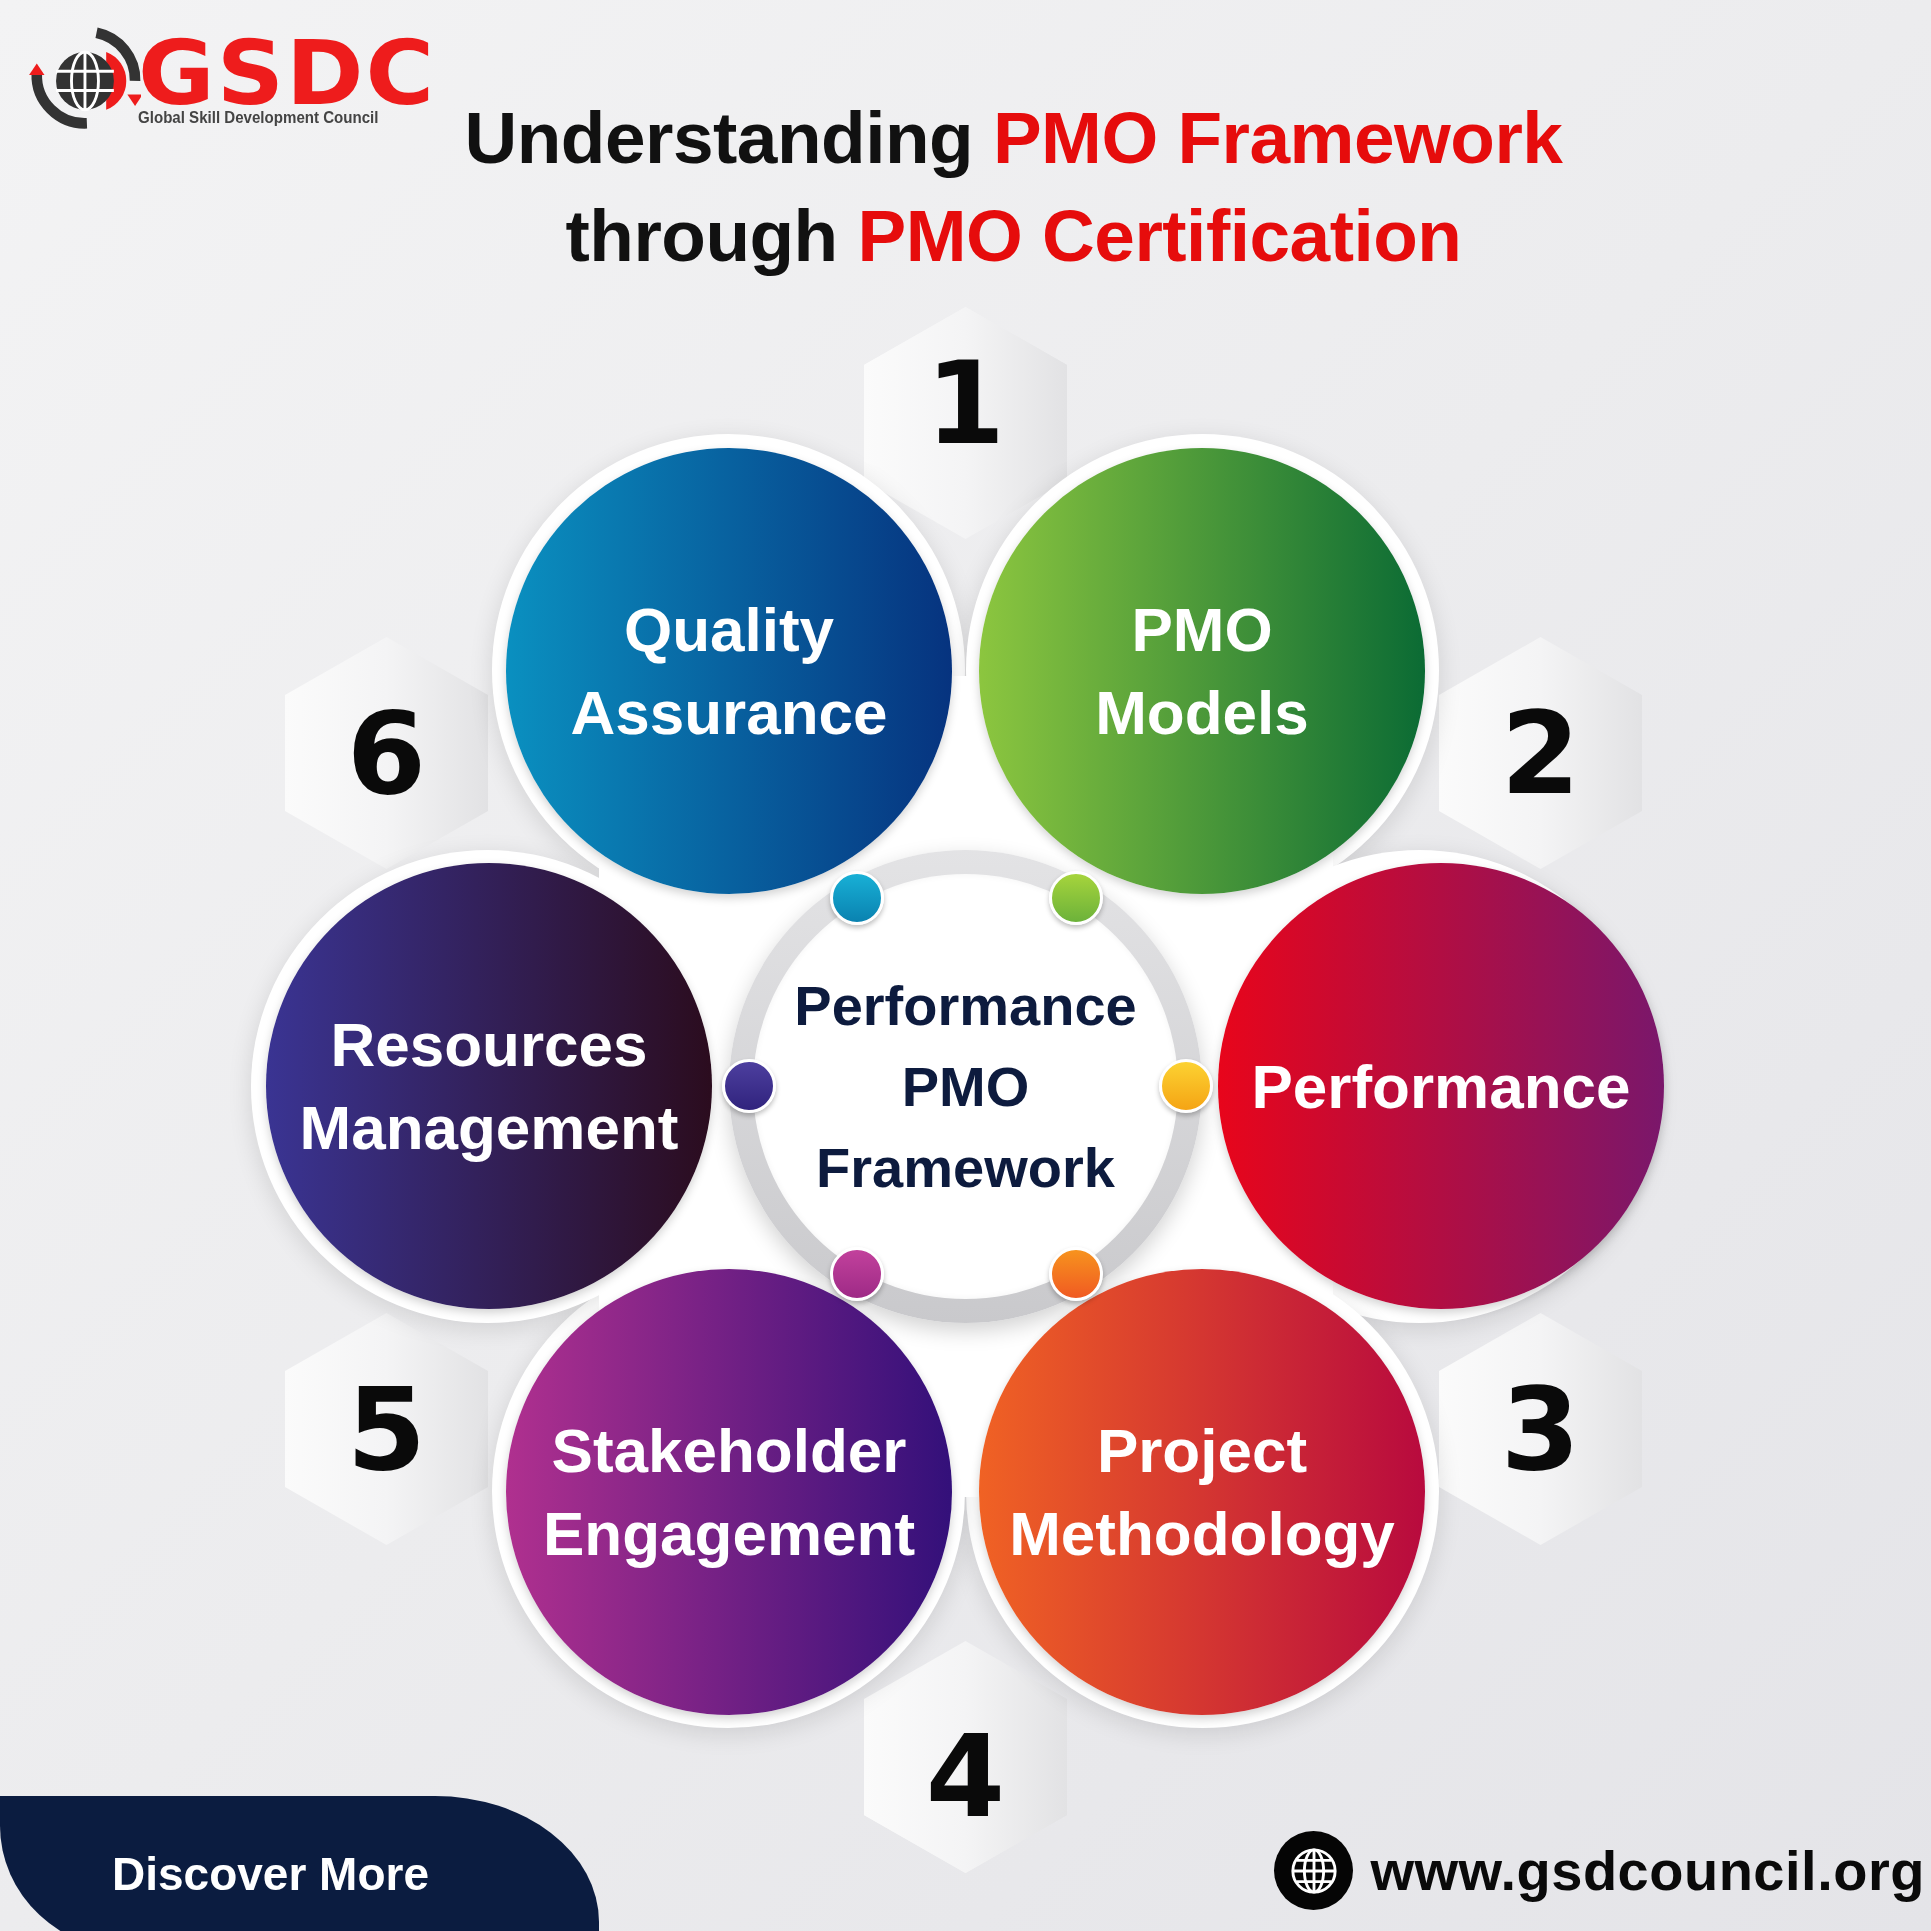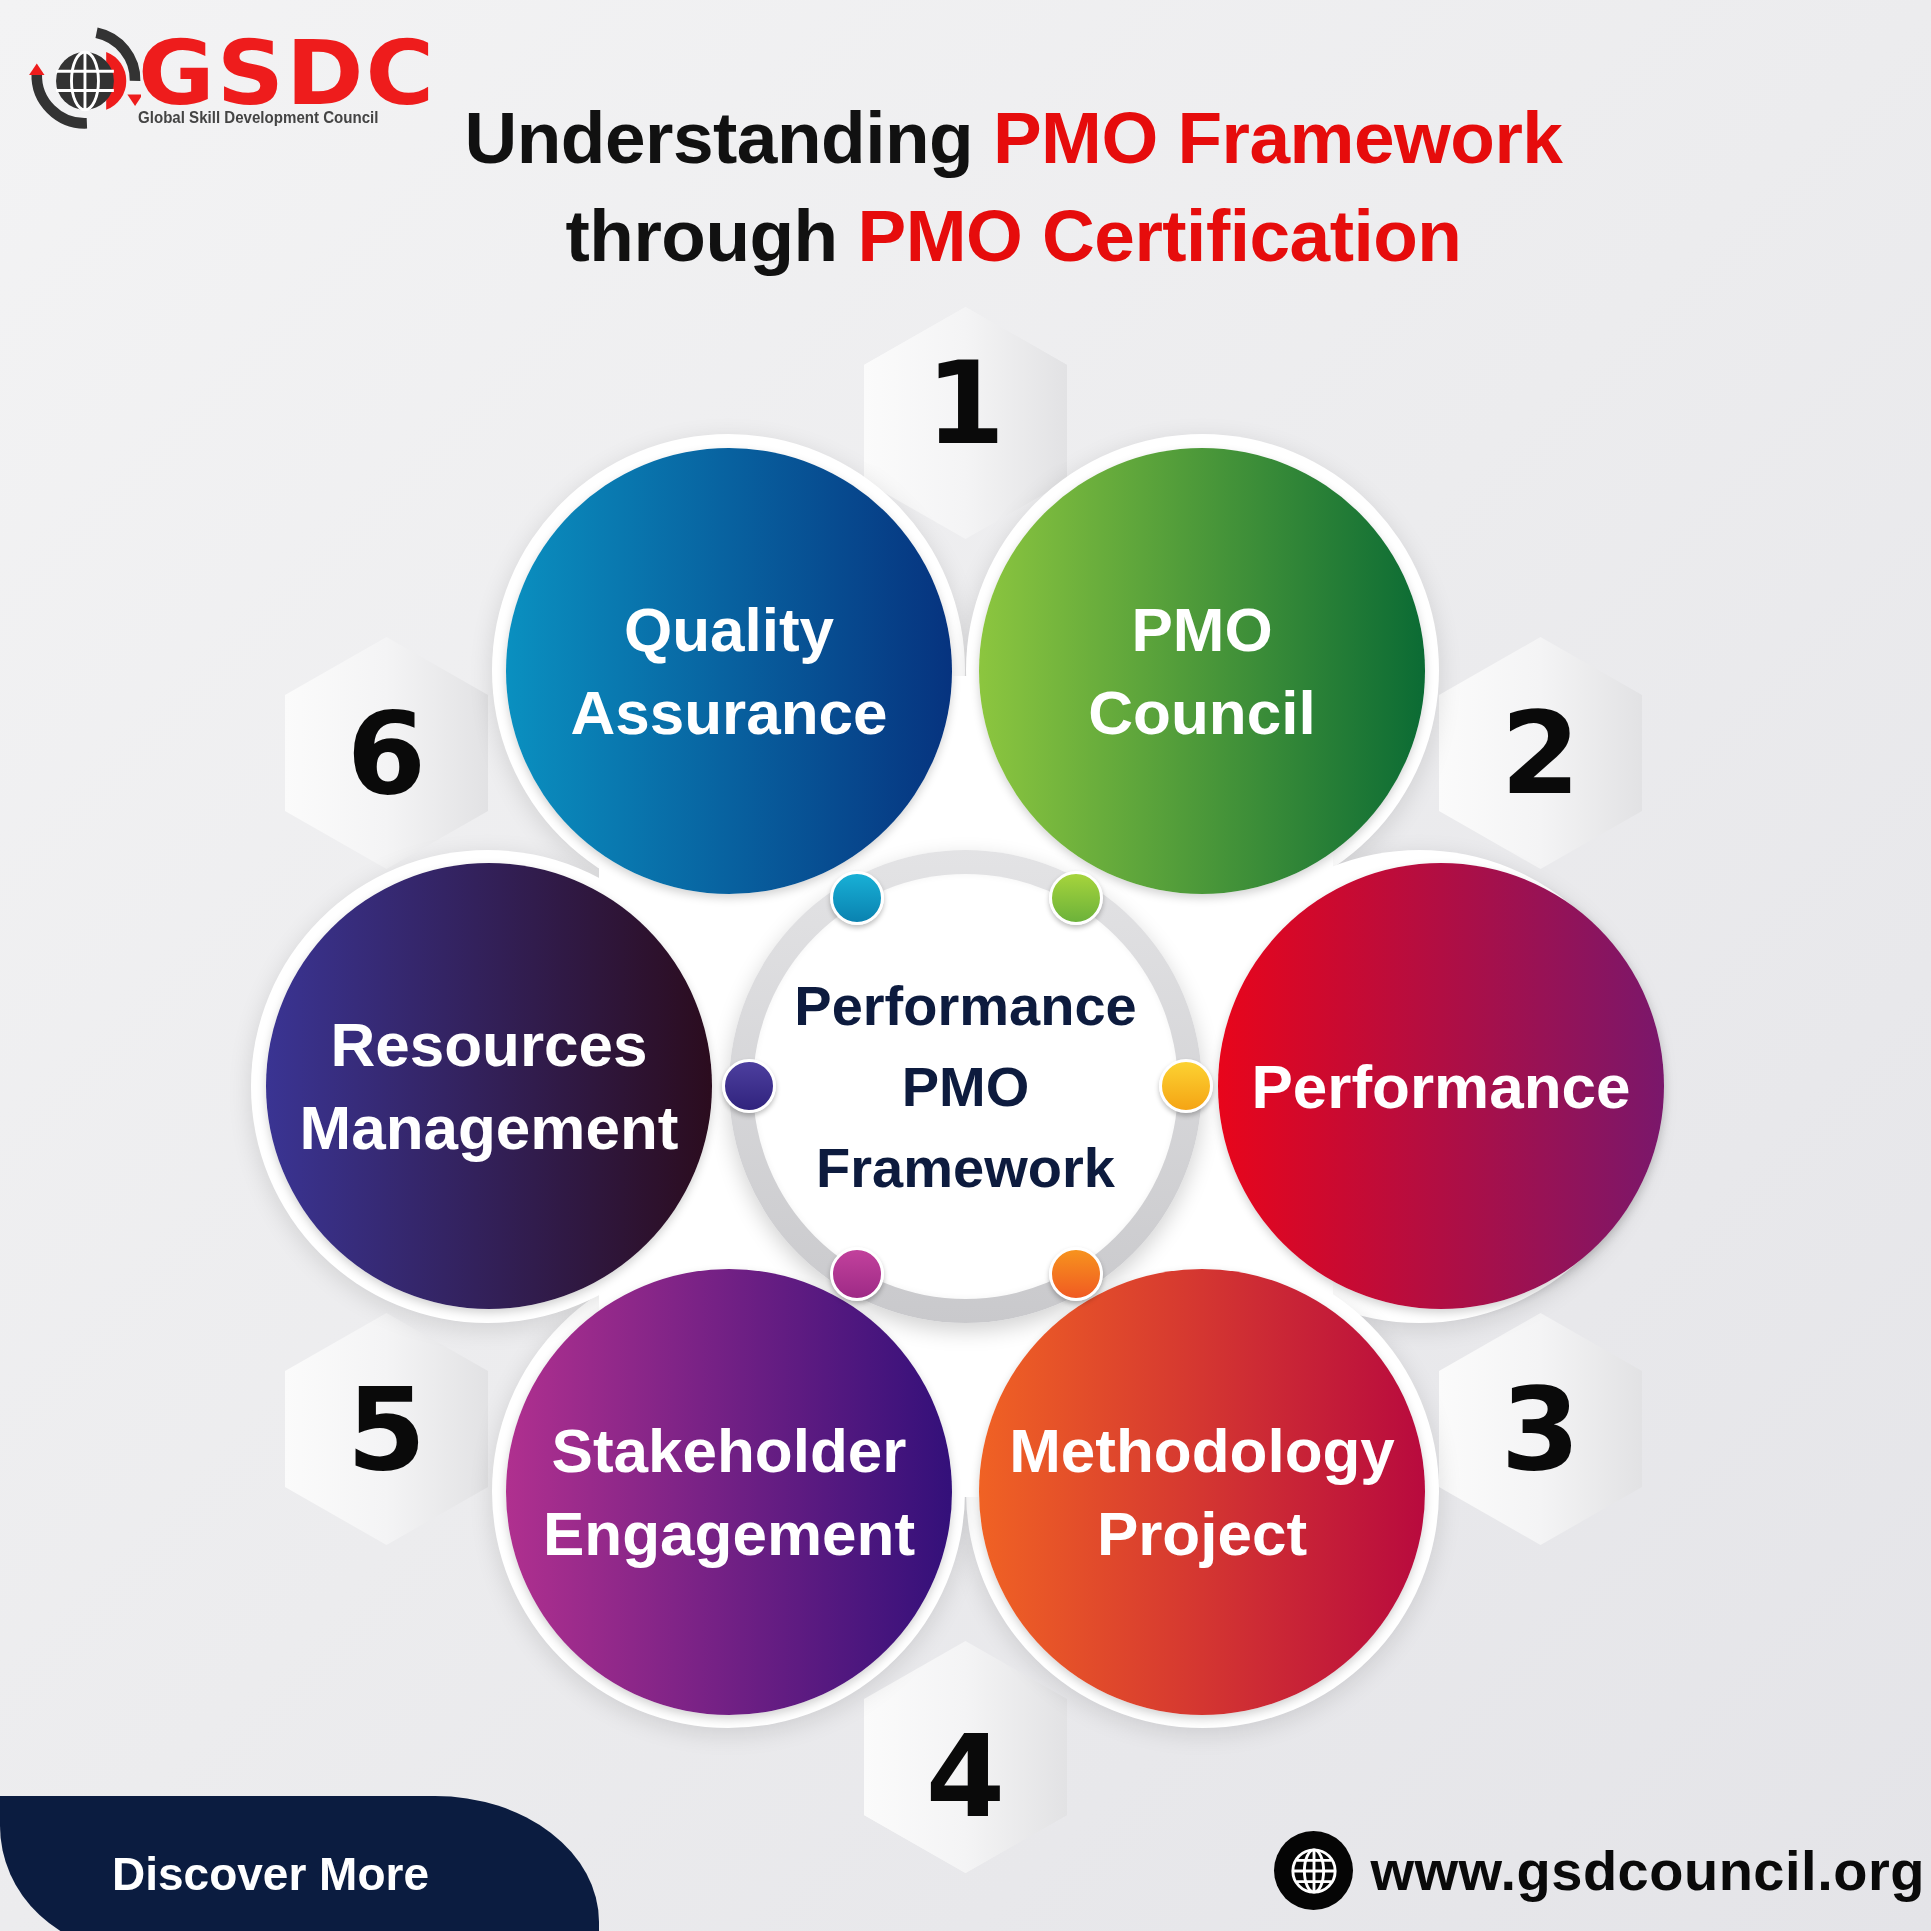--- a/index.html
+++ b/index.html
@@ -136,7 +136,7 @@
 <div class="abs topic" style="left:979px; top:448px; background:linear-gradient(90deg,#8cc63f,#0b6b34);">
   <div>
       <span>PMO</span>
-      <span>Council</span>
+      <span>Models</span>
     </div>
 </div>
 <div class="abs topic" style="left:1218px; top:863px; background:linear-gradient(90deg,#e8051b,#7a176b);">

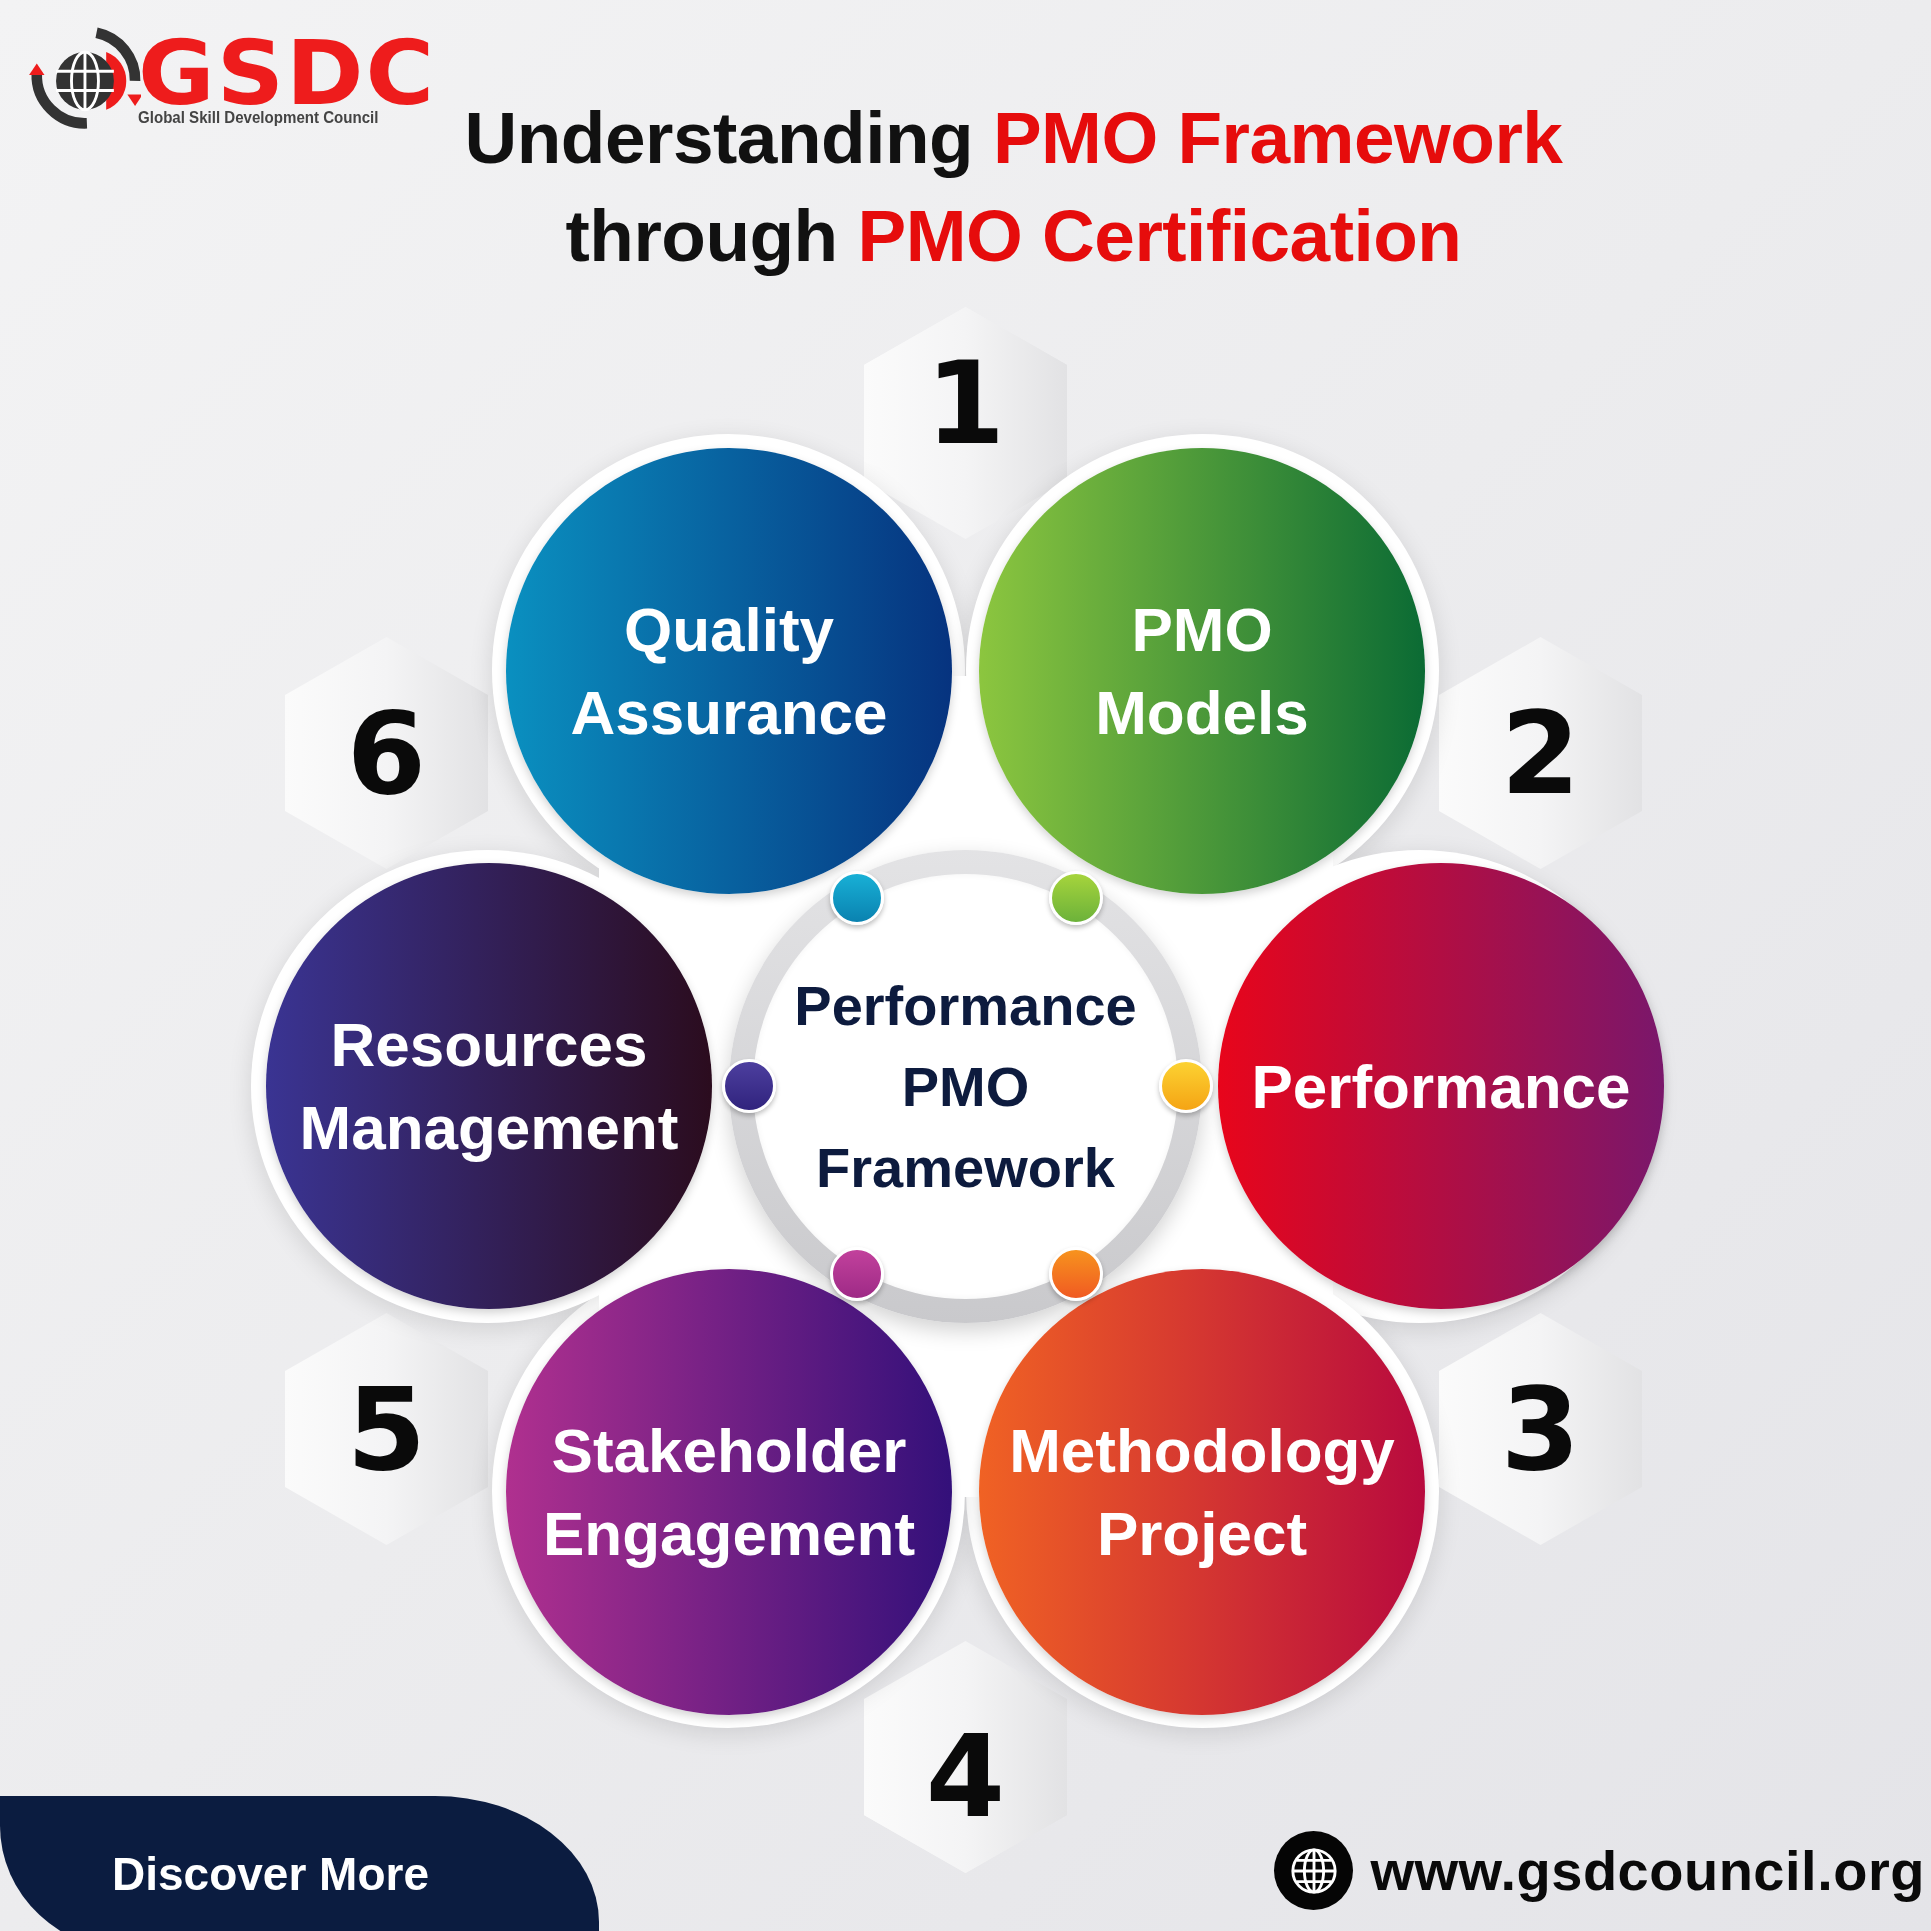--- a/index.html
+++ b/index.html
@@ -146,8 +146,8 @@
 </div>
 <div class="abs topic" style="left:979px; top:1269px; background:linear-gradient(90deg,#f06224,#b80a3e);">
   <div>
+      <span>Project</span>
       <span>Methodology</span>
-      <span>Project</span>
     </div>
 </div>
 <div class="abs topic" style="left:506px; top:1269px; background:linear-gradient(90deg,#b0308f,#33107a);">

